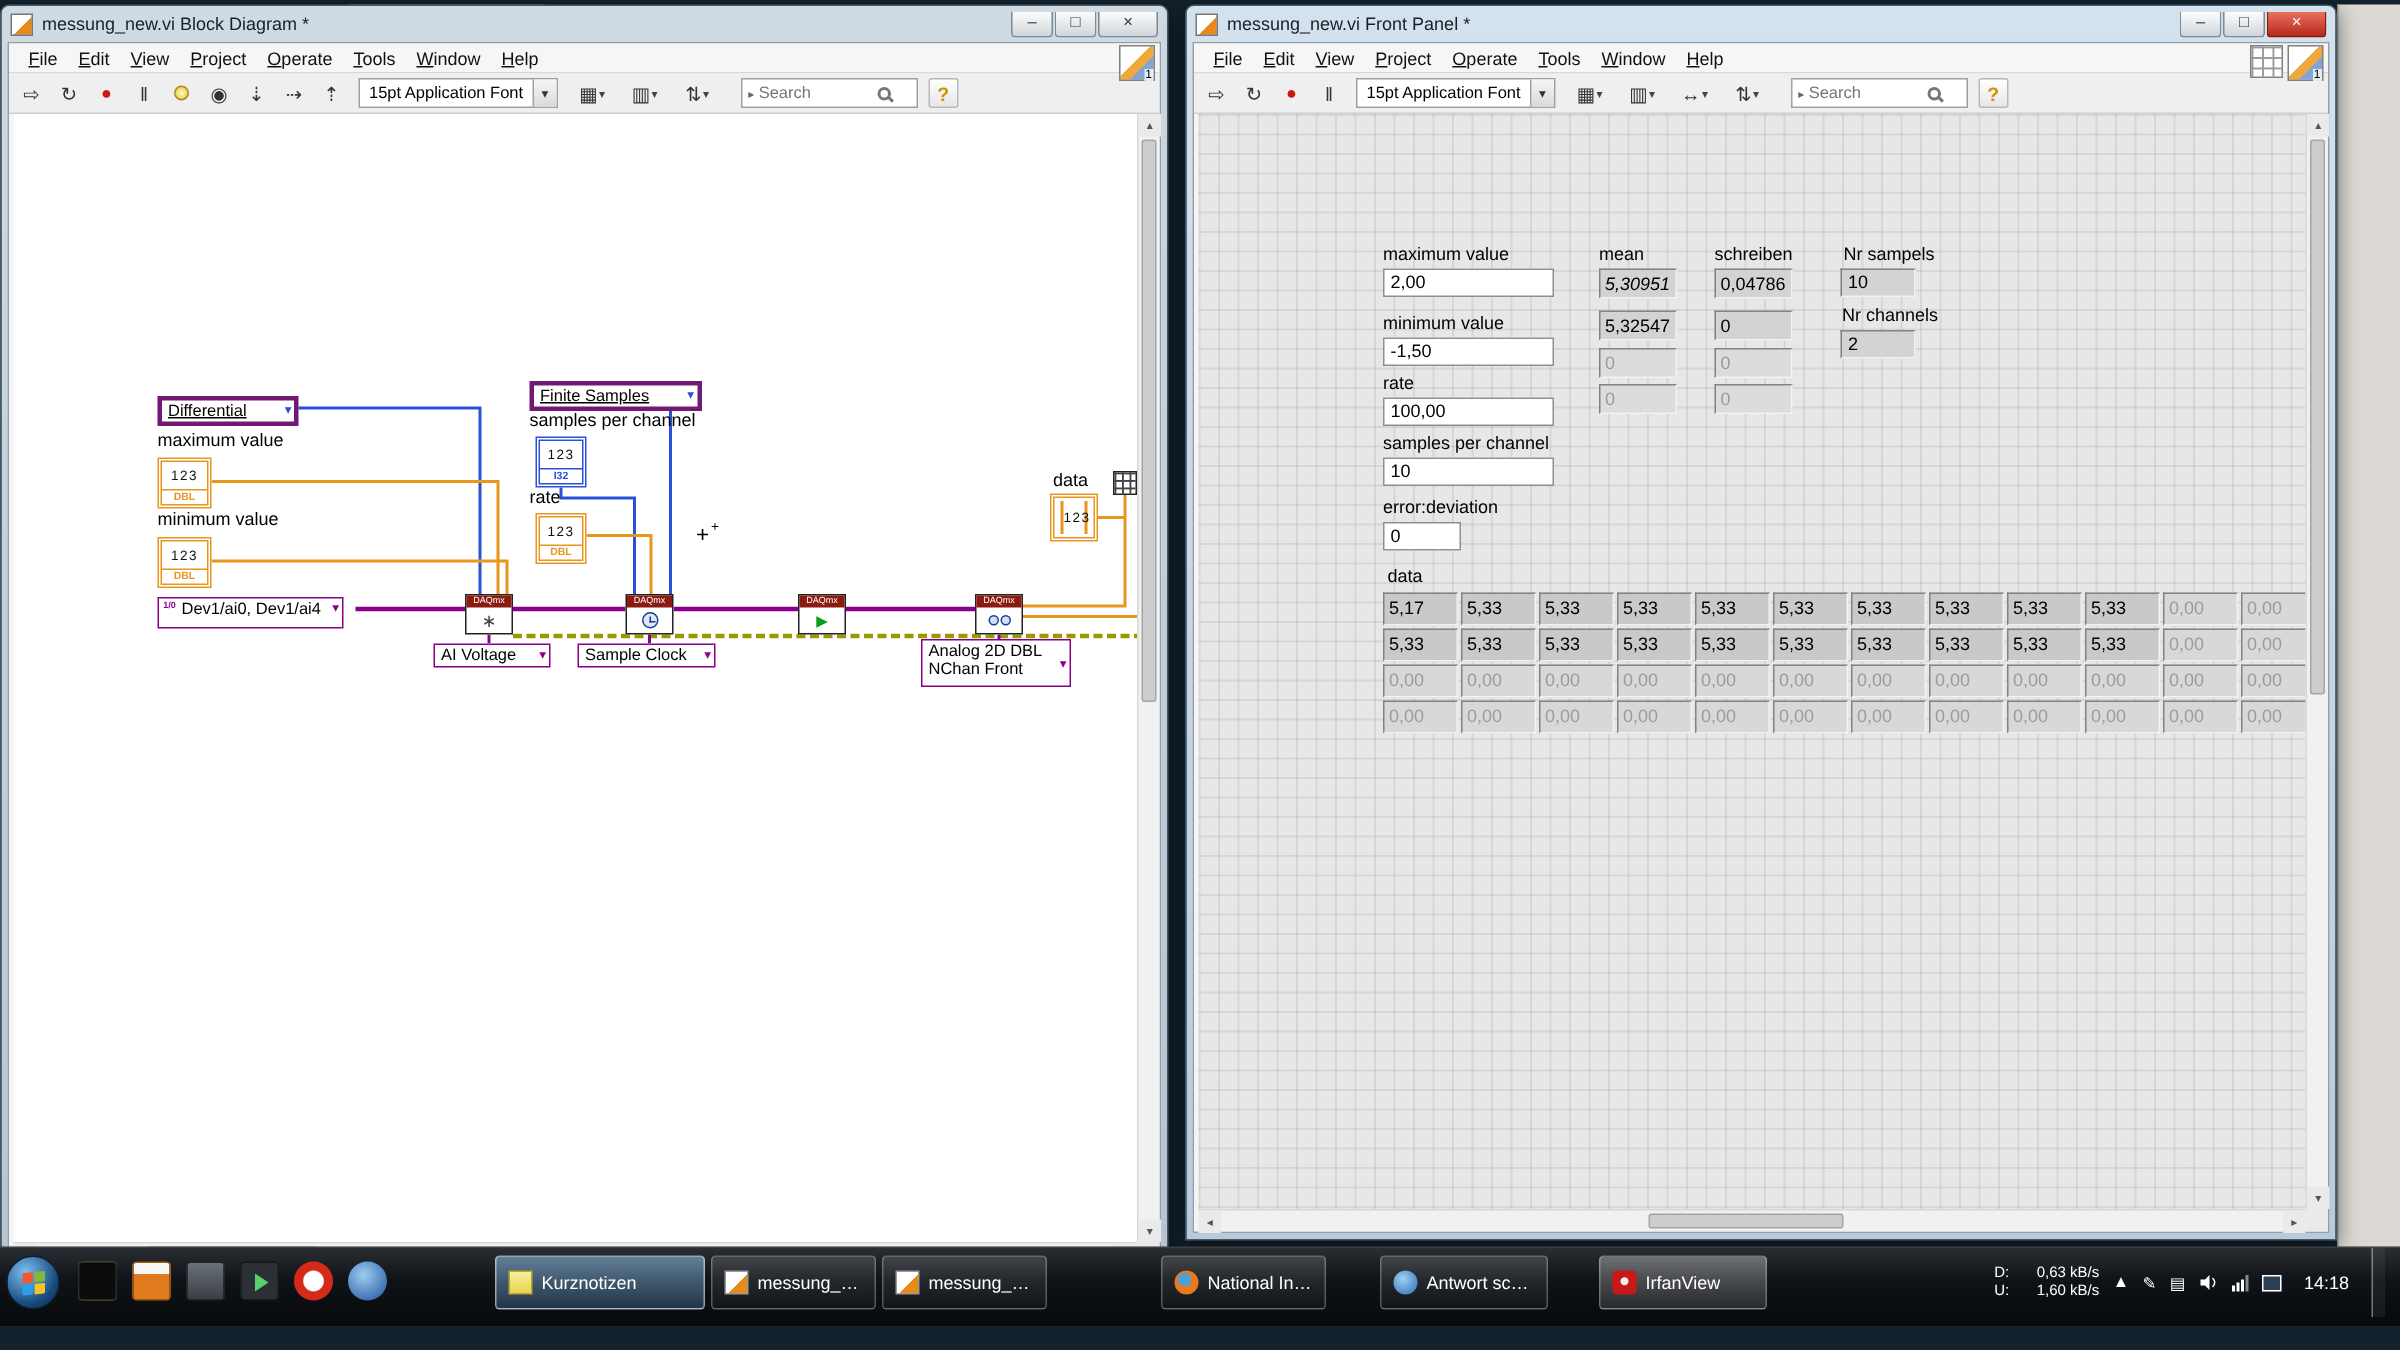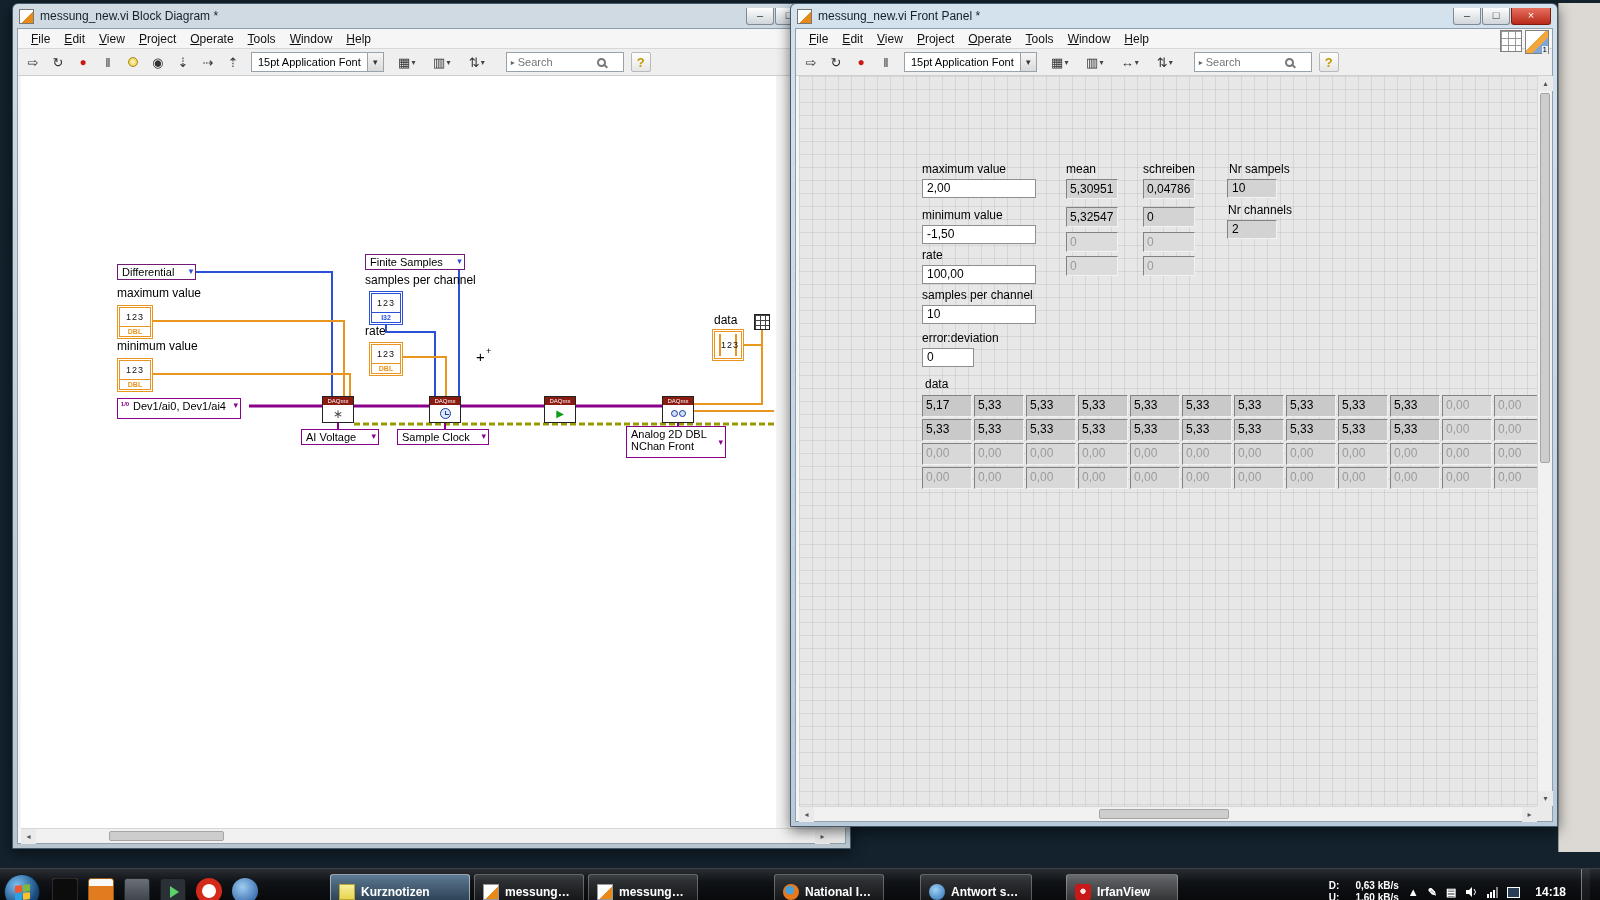--- a/index.html
+++ b/index.html
@@ -16,7 +16,7 @@
 
   
   .lvwin{position:absolute;border:1px solid #44596a;border-radius:6px 6px 0 0;box-shadow:0 4px 14px rgba(0,0,0,.55);}
-  #win-bd{left:12px;top:3px;width:839px;height:846px;background:linear-gradient(#cfdae2,#b9c6d0);}
+  #win-bd{left:0;top:3px;width:779px;height:846px;background:linear-gradient(#cfdae2,#b9c6d0);}
   #win-fp{left:790px;top:3px;width:768px;height:824px;background:linear-gradient(#d4e2ee,#b9cbda);}
   .titlebar{position:absolute;left:0;top:0;right:0;height:24px;display:flex;align-items:center;padding:0 6px;}
   .wicon{width:15px;height:15px;background:linear-gradient(135deg,#fff 55%,#e88a1a 55%);border:1px solid #777;margin-right:6px;flex:0 0 auto;}

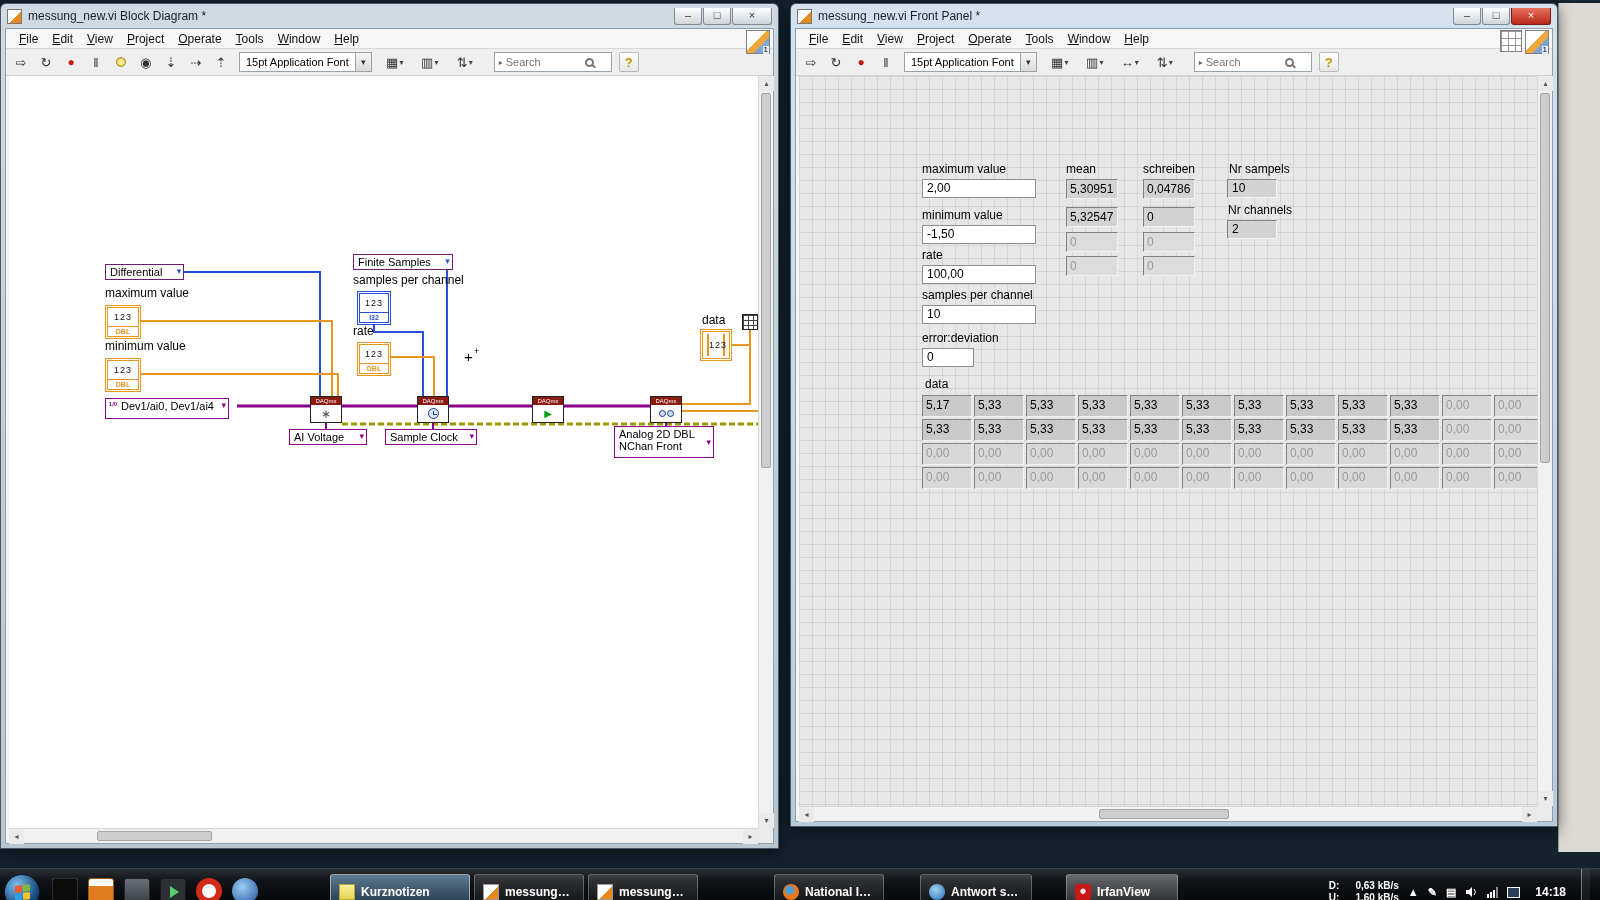--- a/index.html
+++ b/index.html
@@ -461,7 +461,7 @@
 
       <div class="fplabel" style="left:267px;top:86px;">mean</div>
       <div class="varray" style="left:267px;top:103px;">
-          <div class="acell" style="top: 0px;">5,30951</div>
+          <div class="acell" style="top: 0px; font-style: italic;">5,30951</div>
           <div class="acell" style="top: 28px;">5,32547</div>
           <div class="acell dim" style="top: 53px;">0</div>
           <div class="acell dim" style="top: 77px;">0</div>

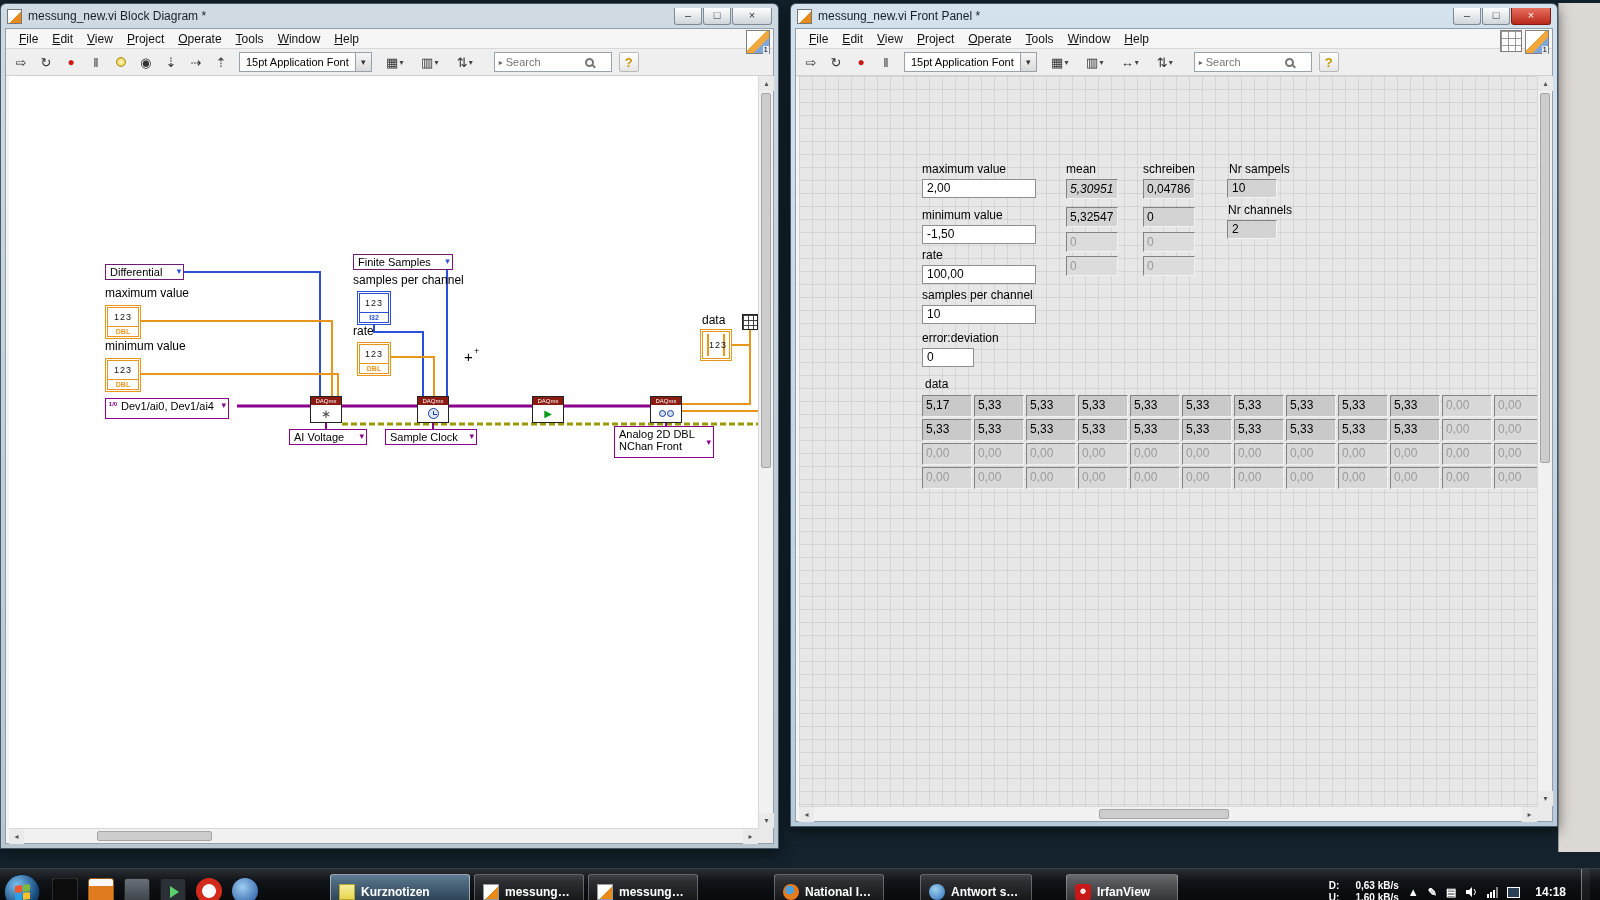--- a/index.html
+++ b/index.html
@@ -74,7 +74,7 @@
   .bdcanvas svg{position:absolute;left:0;top:0;}
   .dlabel{position:absolute;font-size:12px;color:#000;white-space:nowrap;}
   .enum,.ioconst,.nodesel{position:absolute;background:#fff;font-size:11px;color:#000;white-space:nowrap;}
-  .enum{border:1px solid #701a75;padding:1px 21px 1px 4px;}
+  .enum{border:3px solid #701a75;padding:1px 32px 1px 4px;text-decoration:underline;}
   .ioconst{border:1px solid #8a008a;padding:1px 14px 6px 15px;}
   .nodesel{border:1px solid #8a008a;padding:1px 14px 1px 4px;}
   .selarr{position:absolute;right:2px;top:1px;font-size:9px;color:#8a008a;}

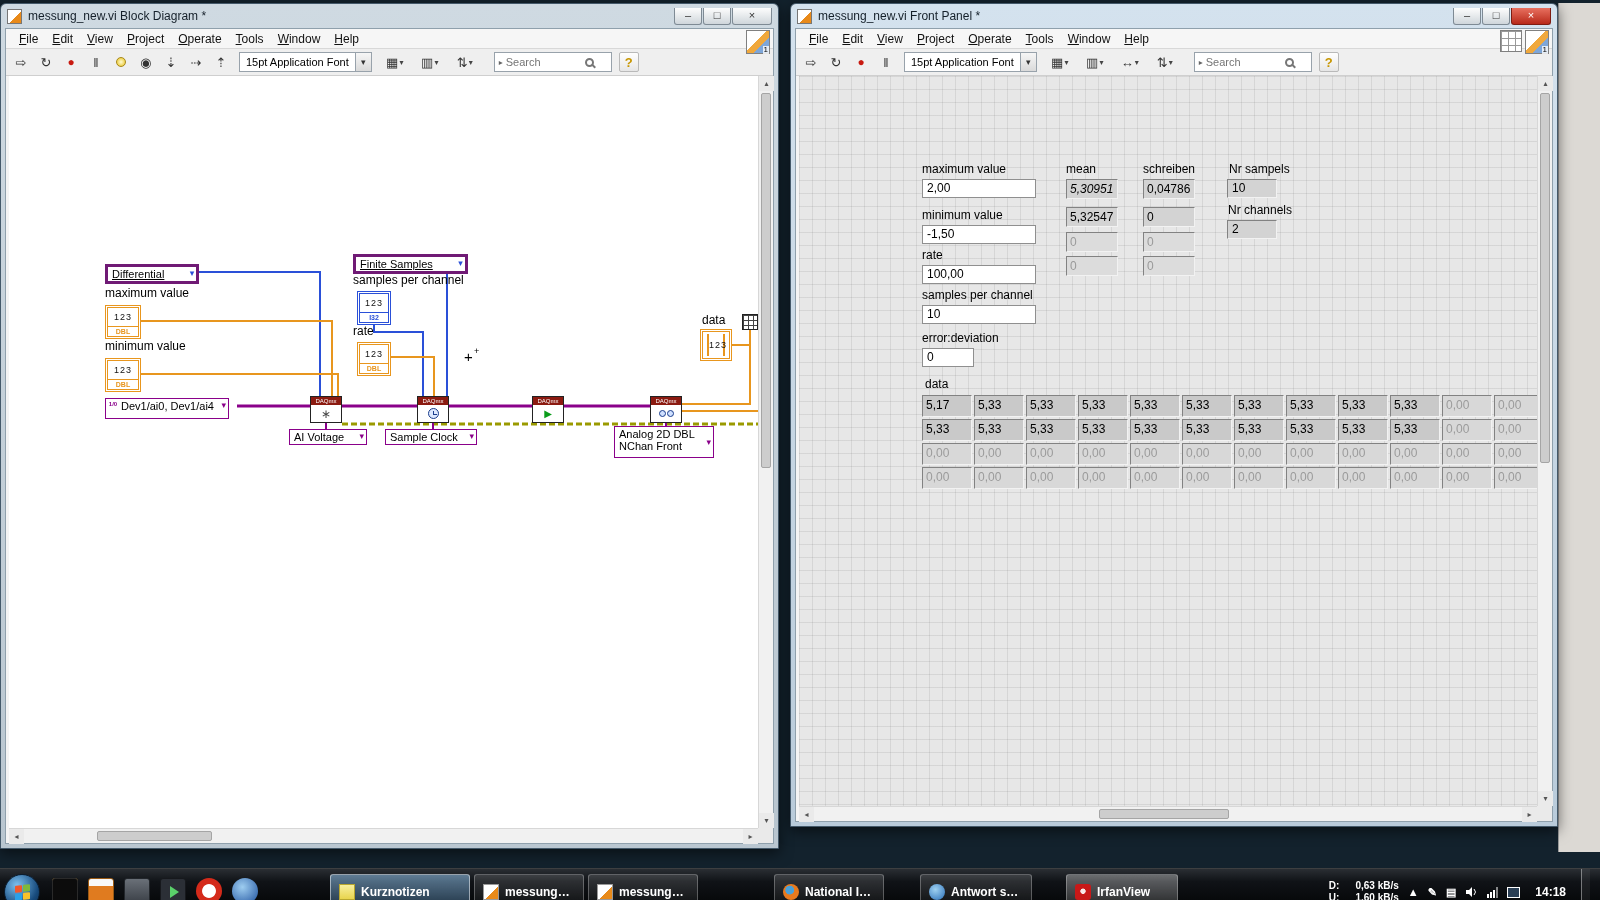--- a/index.html
+++ b/index.html
@@ -119,8 +119,8 @@
   .dcell.dim{background:#d8d8d8;color:#9b9b9b;}
 
   
-  #taskbar{position:absolute;left:0;right:0;bottom:0;height:32px;background:linear-gradient(#2a2e33,#101317 40%,#07090b);
-    border-top:1px solid rgba(255,255,255,.22);display:flex;align-items:center;font-weight:bold;}
+  #taskbar{position:absolute;left:0;right:0;bottom:16px;height:53px;background:linear-gradient(#2a2e33,#101317 40%,#07090b);
+    border-top:1px solid rgba(255,255,255,.22);display:flex;align-items:center;}
   .orb{position:absolute;left:4px;top:5px;width:36px;height:36px;border-radius:50%;
     background:radial-gradient(circle at 35% 30%,#7cc0f0,#174a7c 65%,#0b2845);border:1px solid #0a1d30;
     display:flex;align-items:center;justify-content:center;}

